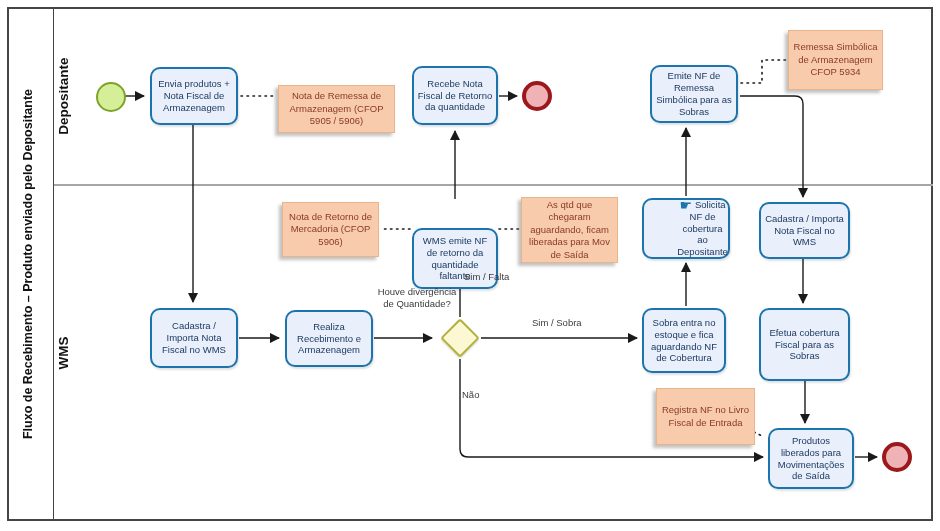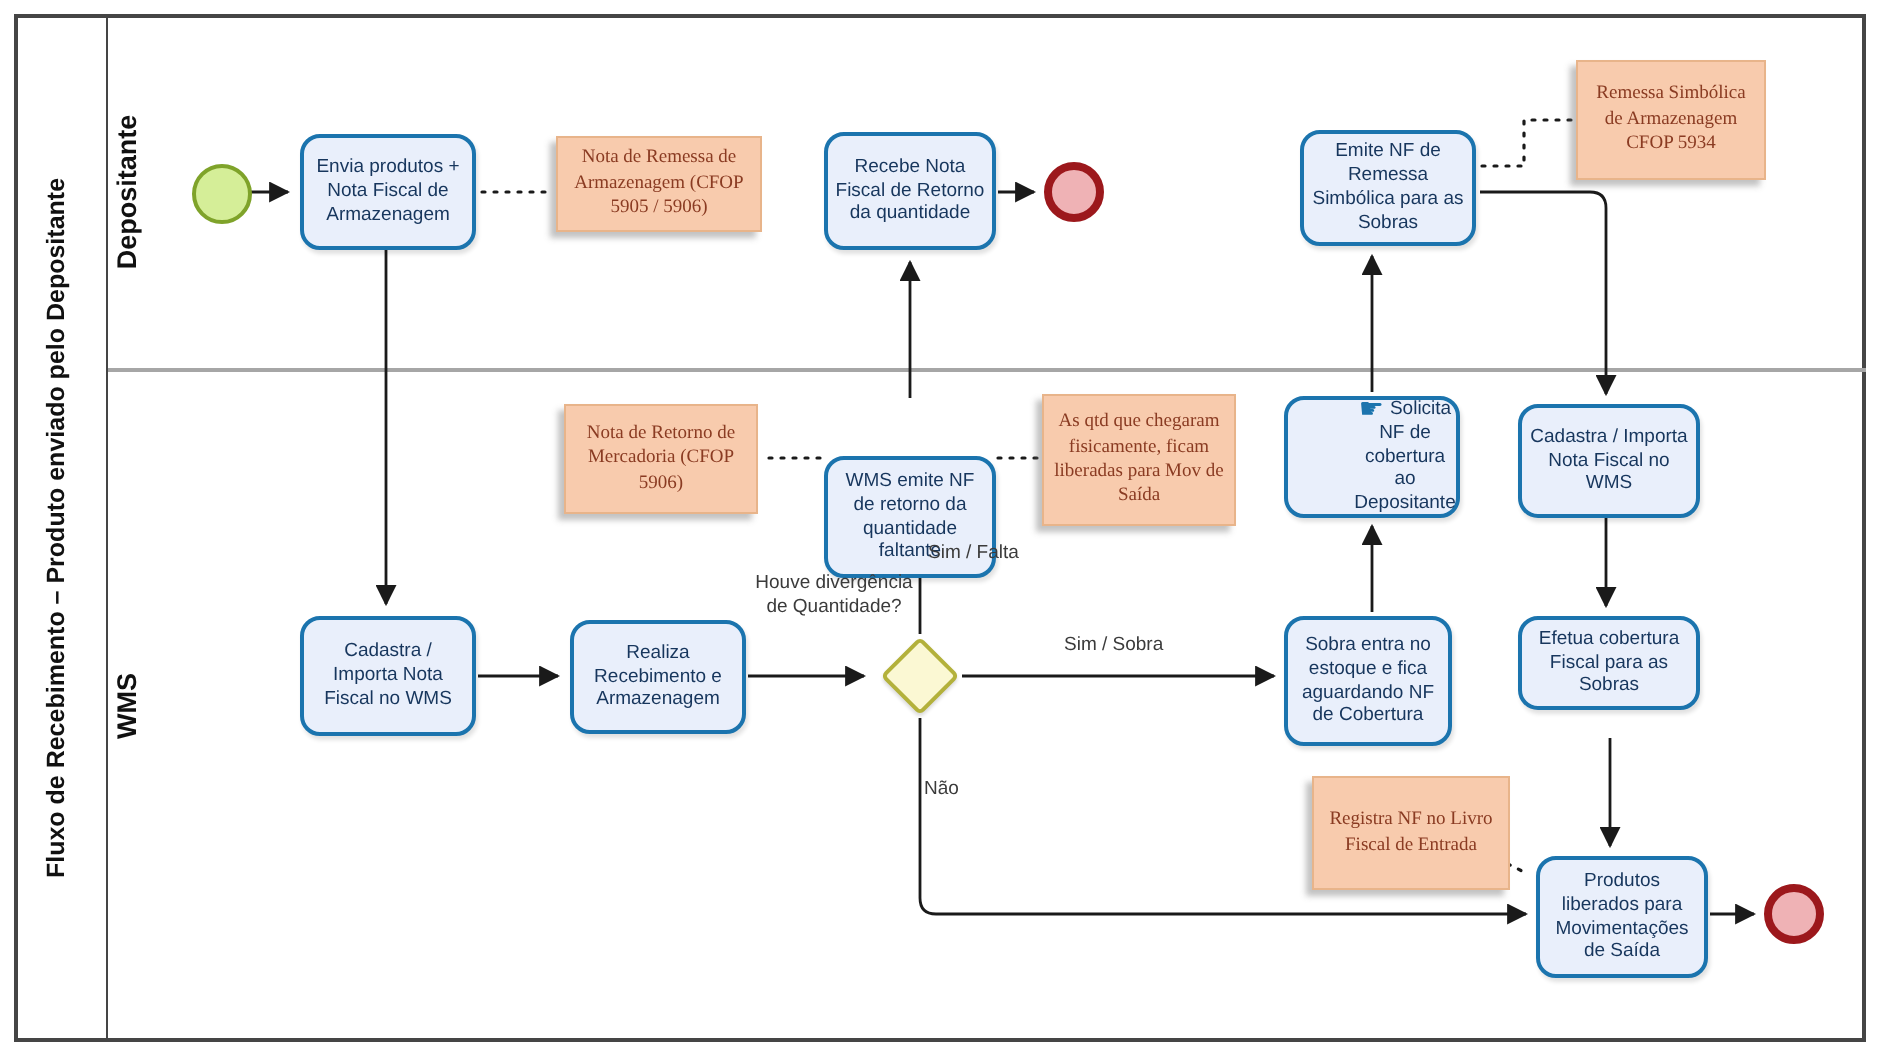--- a/index.html
+++ b/index.html
@@ -30,7 +30,7 @@
     position:absolute;box-sizing:border-box;
     background:var(--ann-fill);border:1px solid #e8b48a;color:var(--ann-text);
     font-size:9.5px;line-height:1.3;display:flex;align-items:center;justify-content:flex-end;
-    text-align:center;padding:2px 4px;box-shadow:-3px 3px 3px rgba(120,120,120,.45);font-family:Liberation Serif, serif;
+    text-align:center;padding:2px 4px;box-shadow:-3px 3px 3px rgba(120,120,120,.45);
   }
   .event{position:absolute;box-sizing:content-box;border-radius:50%;}
   .event.start{left:96px;top:82px;width:26px;height:26px;border:2px solid var(--start-border);background:var(--start-fill);}

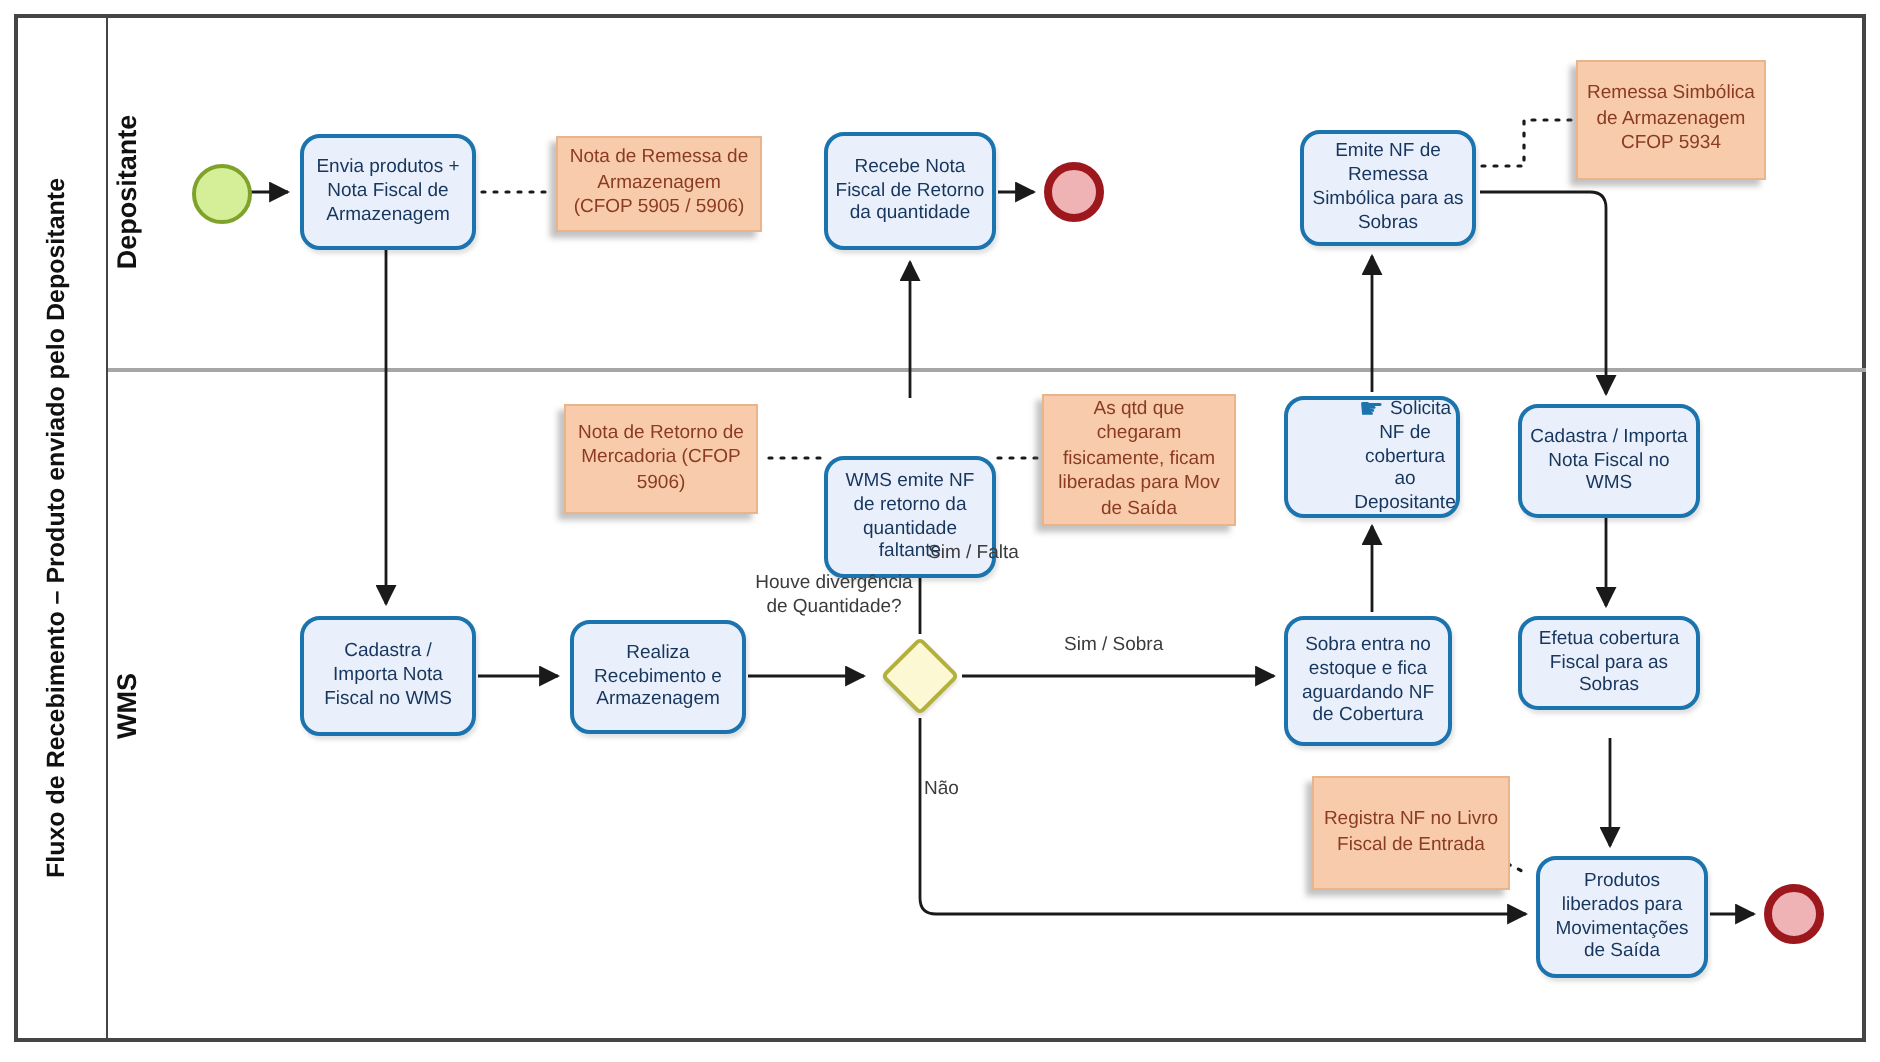--- a/index.html
+++ b/index.html
@@ -133,7 +133,7 @@
   <div class="gateway"></div>
   <div class="gw-question">Houve divergência de Quantidade?</div>
 
-  <div class="annotation" style="left:278px;top:68px;width:103px;height:48px;">
+  <div class="annotation" style="left:278px;top:85px;width:117px;height:48px;">
     <span>Nota de Remessa de Armazenagem (CFOP 5905 / 5906)</span>
   </div>
   <div class="annotation" style="left:788px;top:30px;width:95px;height:60px;">

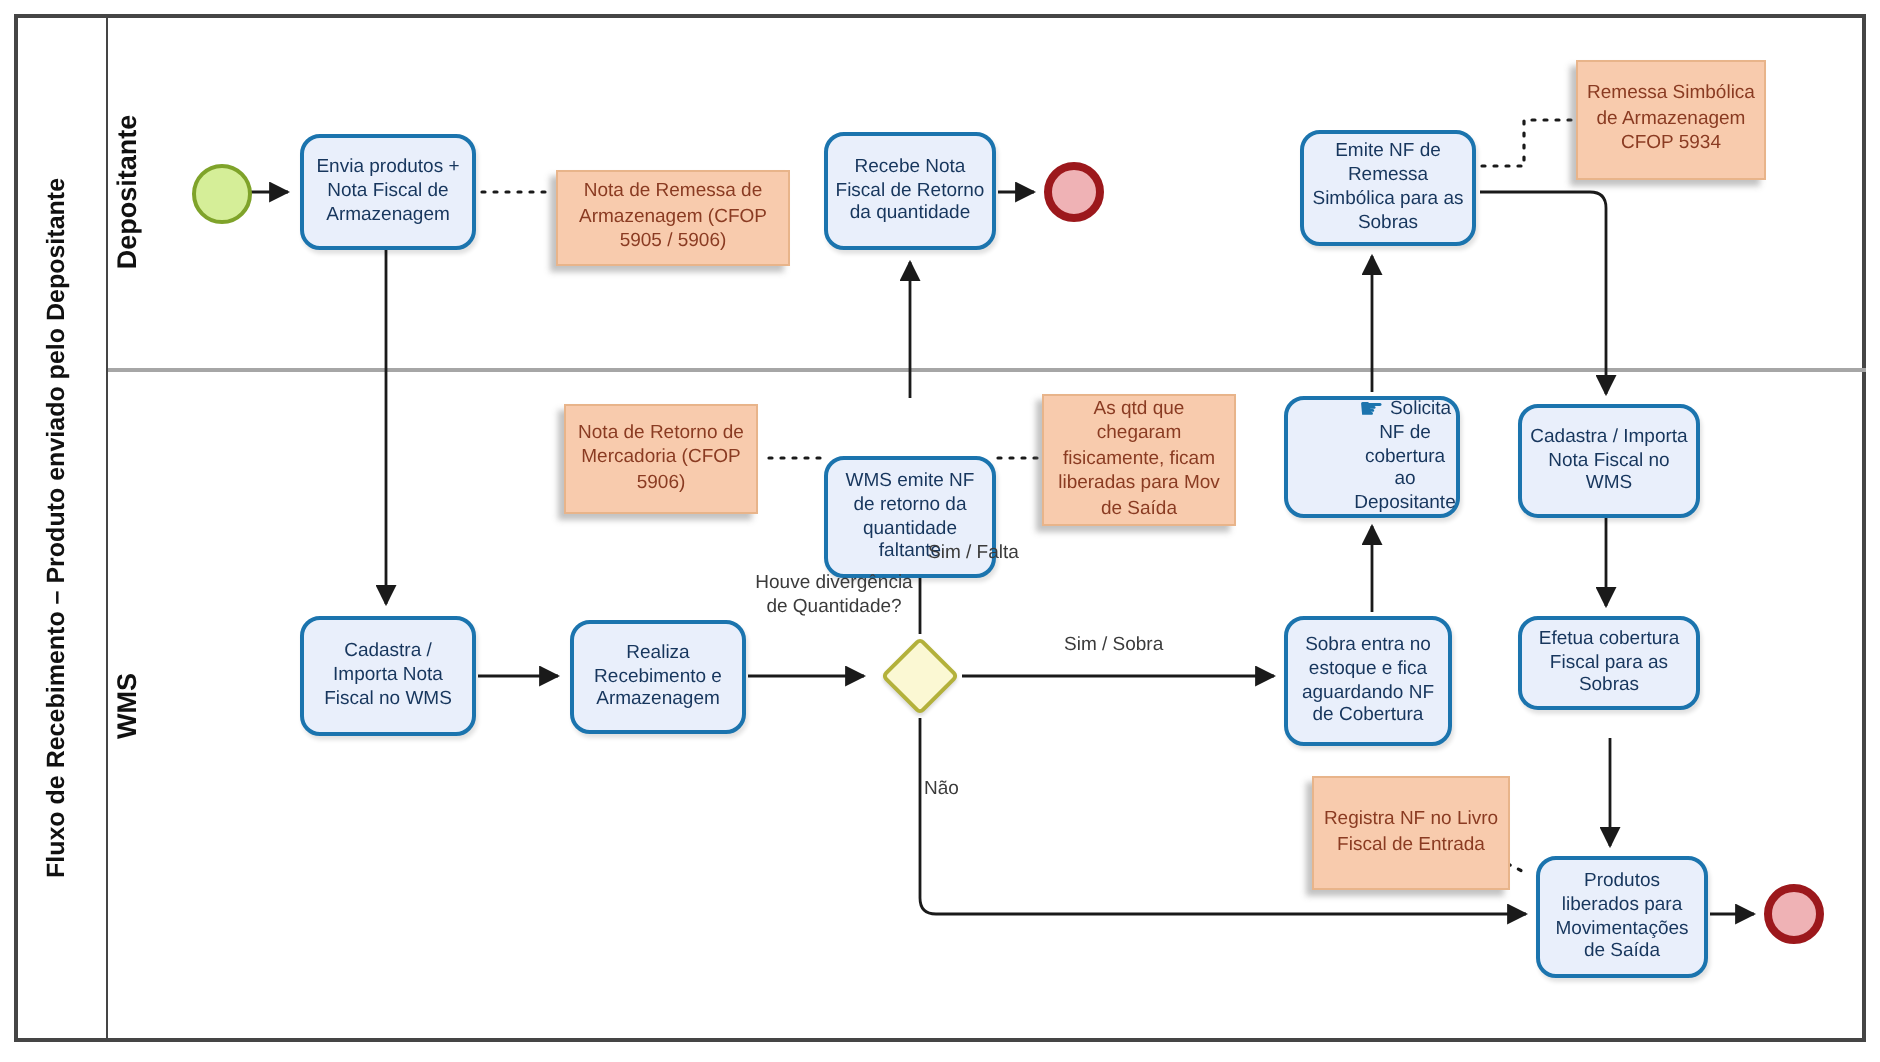--- a/index.html
+++ b/index.html
@@ -143,7 +143,7 @@
     <span>Nota de Retorno de Mercadoria (CFOP 5906)</span>
   </div>
   <div class="annotation" style="left:521px;top:197px;width:97px;height:66px;">
-    <span>As qtd que chegaram fisicamente, ficam liberadas para Mov de Saída</span>
+    <span>As qtd que chegaram aguardando, ficam liberadas para Mov de Saída</span>
   </div>
   <div class="annotation" style="left:656px;top:388px;width:99px;height:57px;">
     <span>Registra NF no Livro Fiscal de Entrada</span>

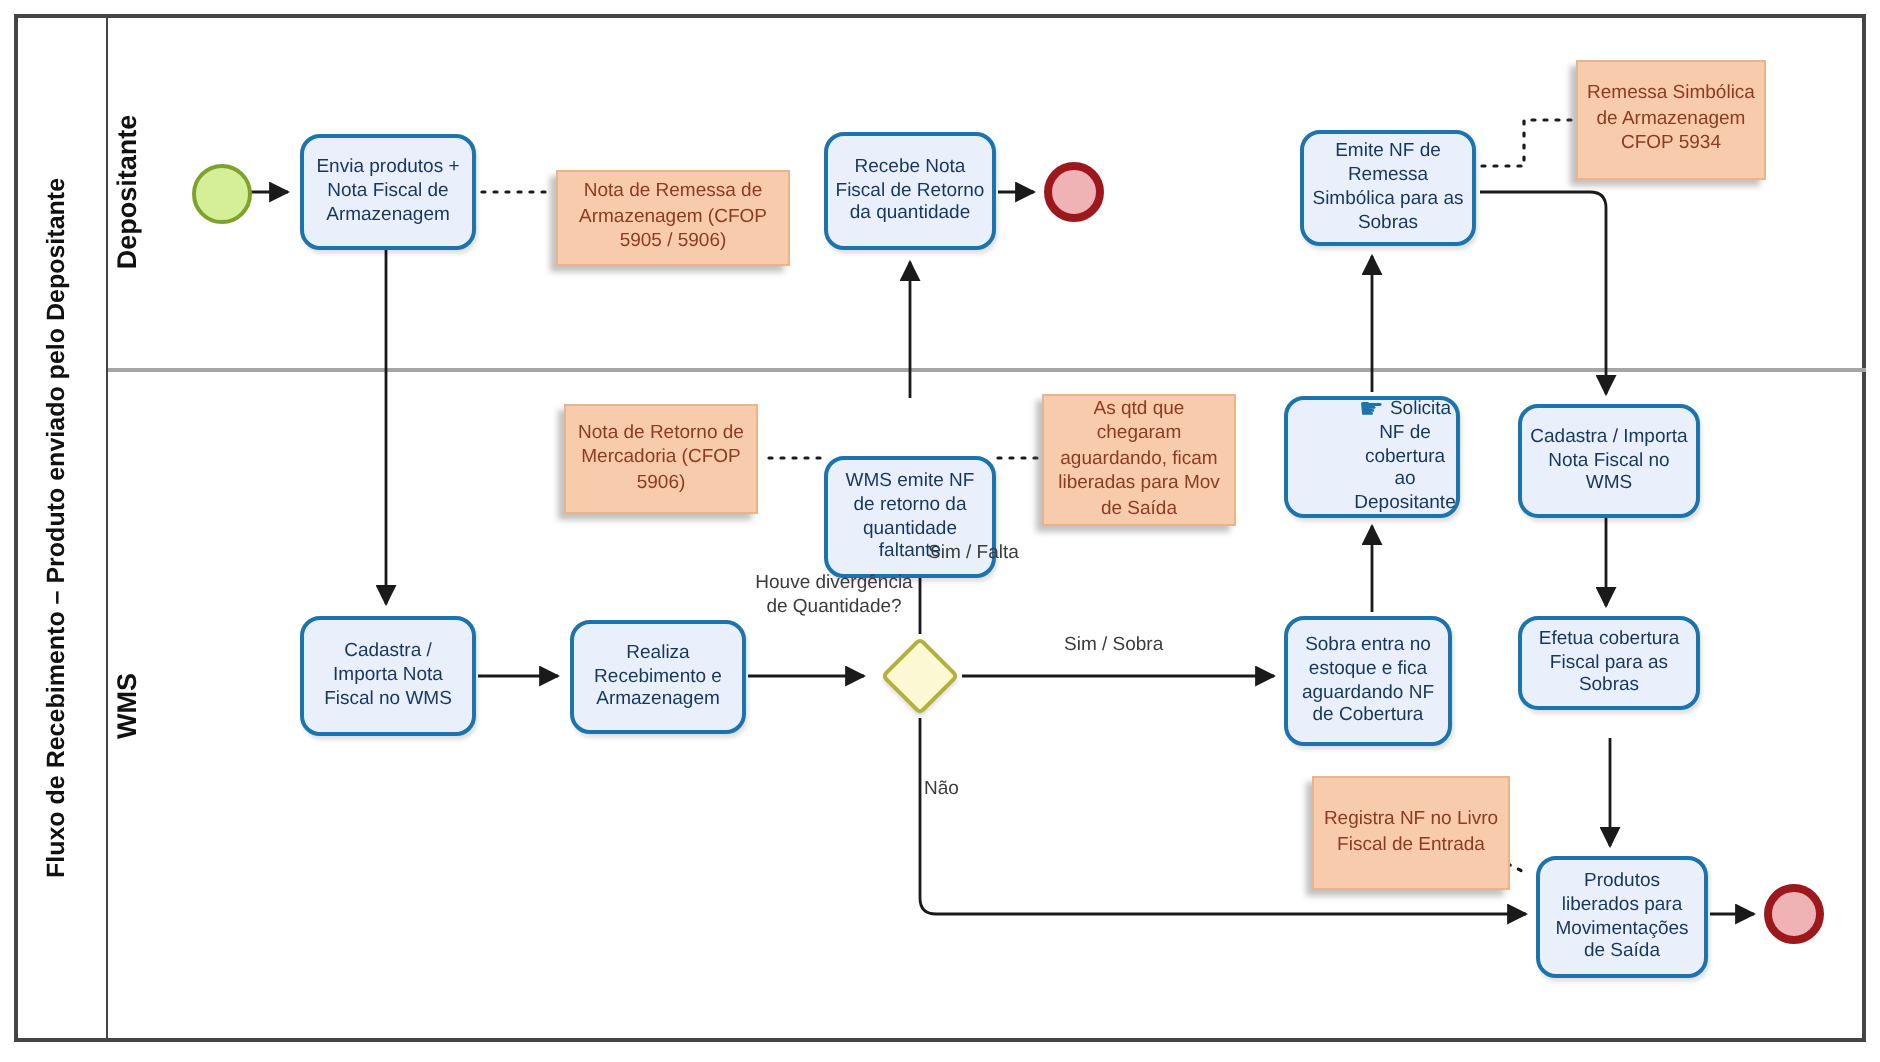--- a/index.html
+++ b/index.html
@@ -123,7 +123,7 @@
   <div class="task" style="left:642px;top:308px;width:84px;height:65px;">
     <span>Sobra entra no estoque e fica aguardando NF de Cobertura</span>
   </div>
-  <div class="task" style="left:759px;top:308px;width:91px;height:47px;">
+  <div class="task" style="left:759px;top:308px;width:91px;height:73px;">
     <span>Efetua cobertura Fiscal para as Sobras</span>
   </div>
   <div class="task" style="left:768px;top:428px;width:86px;height:61px;">

